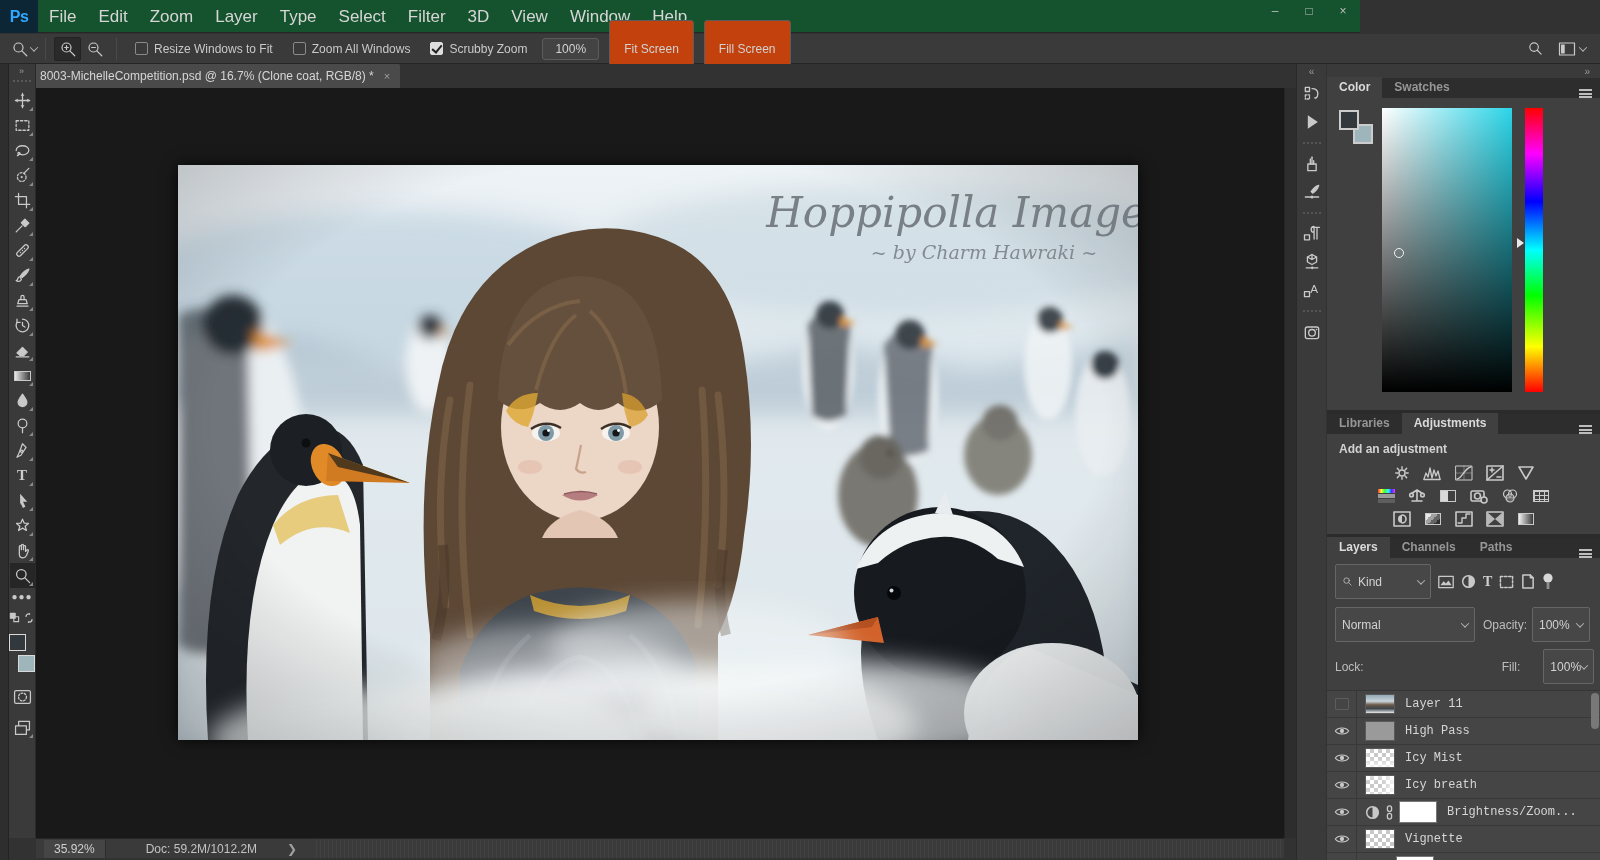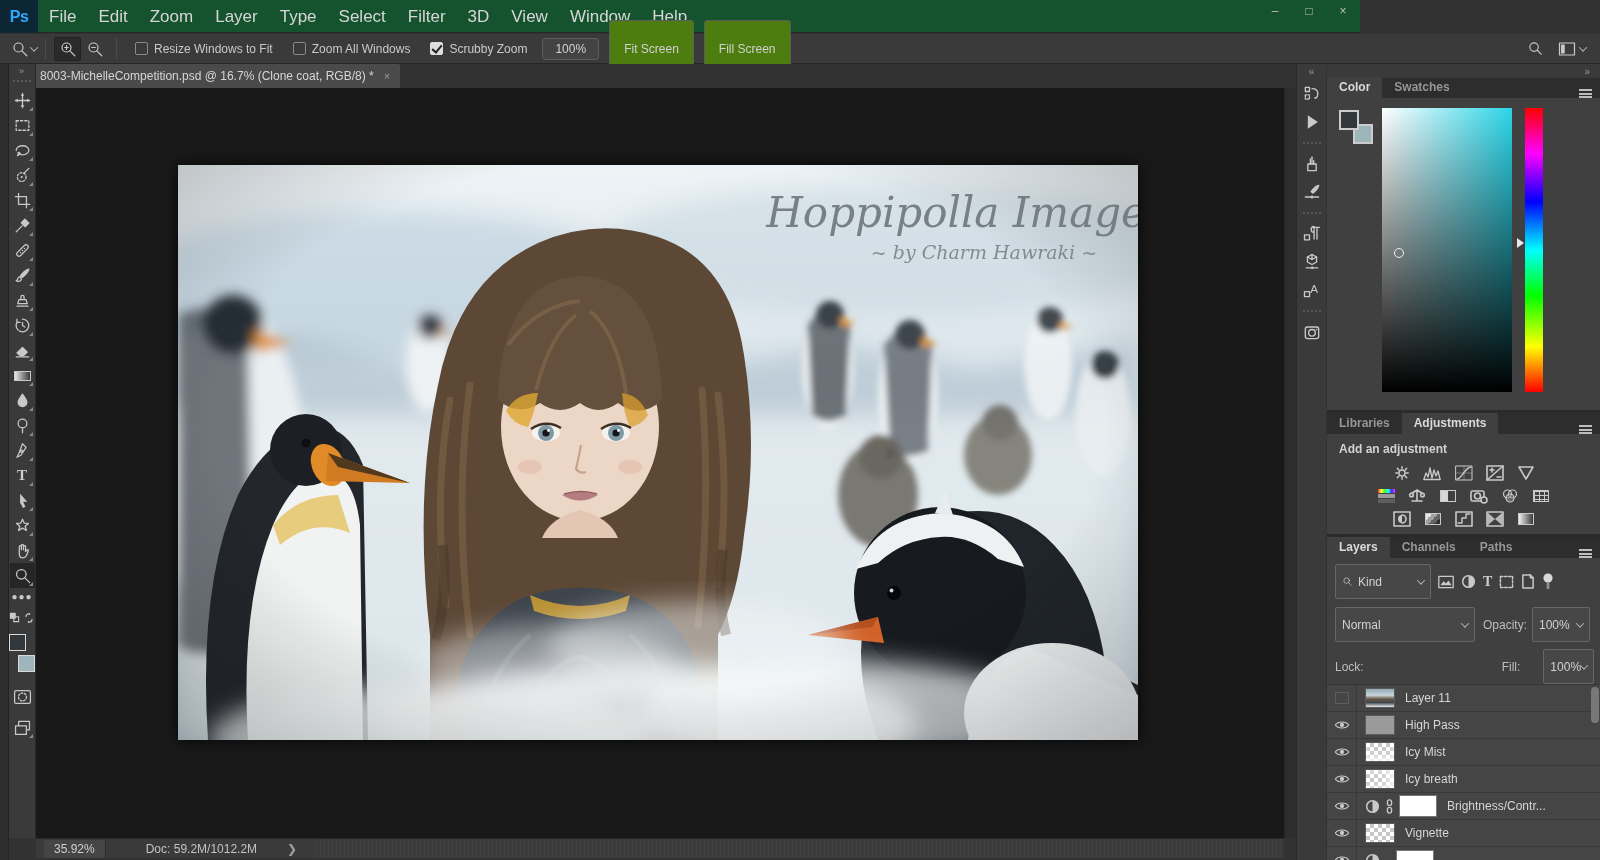--- a/index.html
+++ b/index.html
@@ -29,7 +29,7 @@
   .chk .box { width:13px; height:13px; border:1px solid #8a8a8a; background:#3a3a3a; border-radius:2px; position:relative; }
   .chk .box.on { background:#dedede; border-color:#dedede; }
   .chk .box.on::after { content:""; position:absolute; left:3px; top:0px; width:4px; height:8px; border:solid #222; border-width:0 2px 2px 0; transform:rotate(40deg); }
-  .opt-btn { background:#4d7c0f; border:1px solid #5c5c5c; border-radius:3px; padding:21px 14px; margin:0 5px; color:#d2d2d2; }
+  .opt-btn { background:#c2410c; border:1px solid #5c5c5c; border-radius:3px; padding:21px 14px; margin:0 5px; color:#d2d2d2; }
   .opt-field { background:#434343; border:1px solid #5c5c5c; border-radius:3px; padding:3px 12px; margin:0 5px; color:#d2d2d2; }
   #opt-right { margin-left:auto; display:flex; align-items:center; gap:14px; padding-right:14px; }
 

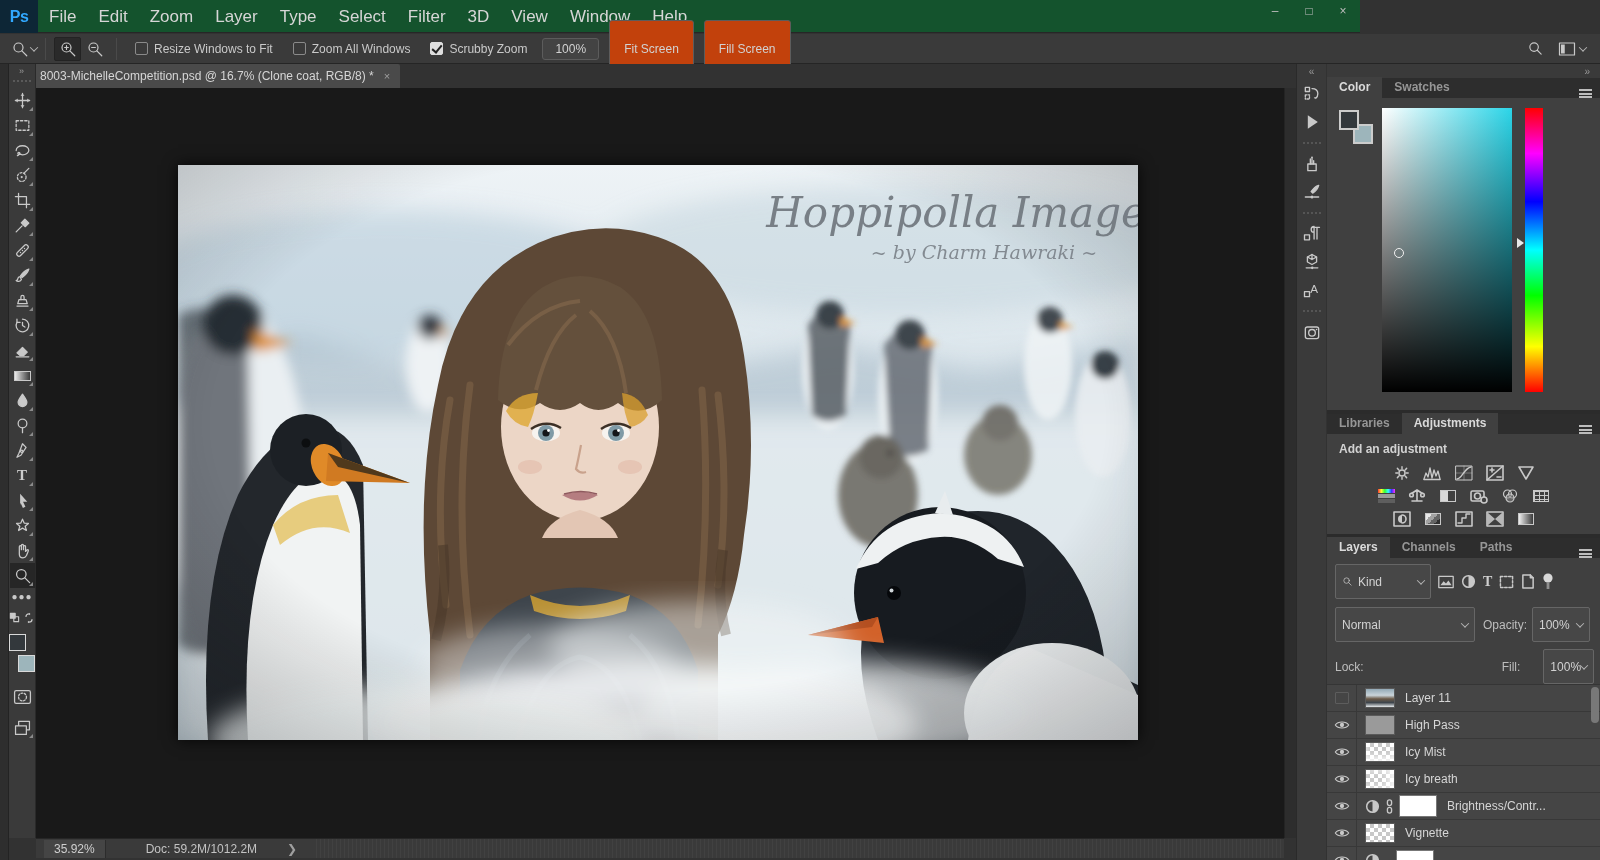--- a/index.html
+++ b/index.html
@@ -102,7 +102,7 @@
   .chev { width:6px; height:6px; border-right:1.5px solid #b5b5b5; border-bottom:1.5px solid #b5b5b5; transform:rotate(45deg) translate(-1px,-1px); margin-left:auto; }
   #lp-filter { display:flex; align-items:center; gap:7px; padding:6px 8px 4px 8px; }
   #lp-blend { display:flex; align-items:center; padding:4px 8px 2px 8px; }
-  #lp-lock { display:flex; align-items:center; gap:23px; padding:5px 8px 0 8px; border-bottom:1px solid #353535; }
+  #lp-lock { display:flex; align-items:center; gap:23px; padding:5px 8px 6px 8px; border-bottom:1px solid #353535; }
   .lbl { color:#bdbdbd; }
   #layer-list { position:relative; height:215px; overflow:hidden; background:#414141; }
   .lrow { height:27px; display:flex; align-items:center; border-bottom:1px solid #383838; background:#454545; }

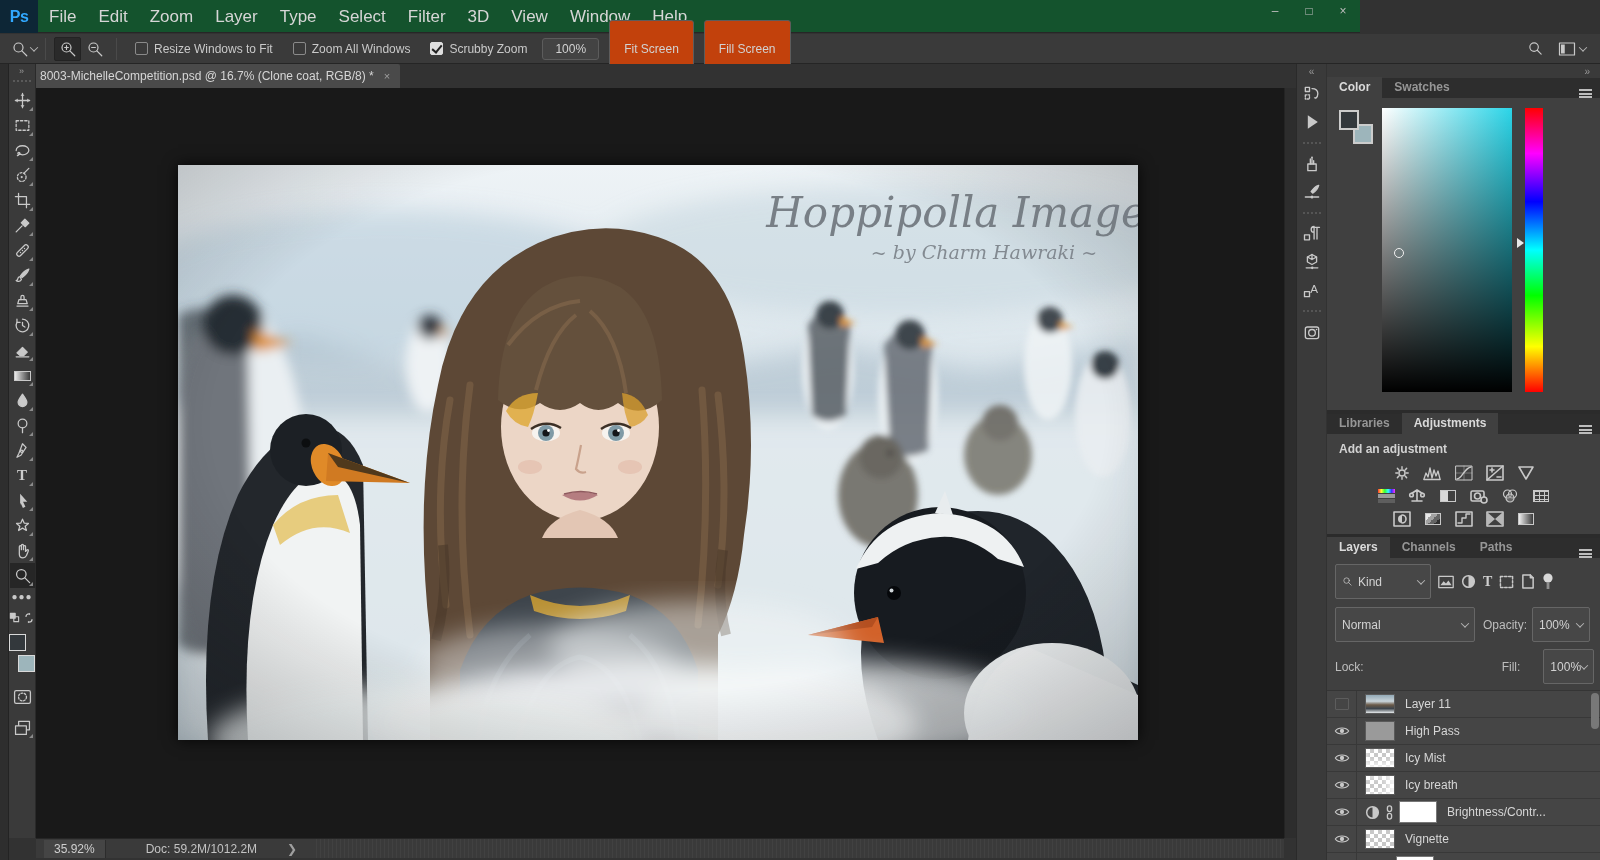--- a/index.html
+++ b/index.html
@@ -109,7 +109,7 @@
   .eye-cell { width:30px; height:100%; border-right:1px solid #383838; display:flex; align-items:center; justify-content:center; }
   .thumb { width:30px; height:20px; margin-left:8px; border:1px solid #5a5a5a; }
   .checker { background:#fff; background-image:repeating-conic-gradient(#c8c8c8 0 25%, #ffffff 0 50%); background-size:8px 8px; }
-  .lname { margin-left:10px; color:#d6d6d6; }
+  .lname { margin-left:10px; color:#d6d6d6;font-family:Liberation Mono, monospace; }
   #layers-scroll { position:absolute; right:1px; top:2px; width:9px; height:210px; }
   #layers-thumb { position:absolute; right:0; top:0; width:8px; height:36px; background:#787878; border-radius:4px; }
   #layers-chev { position:absolute; right:0; bottom:0; color:#9a9a9a; font-size:9px; }

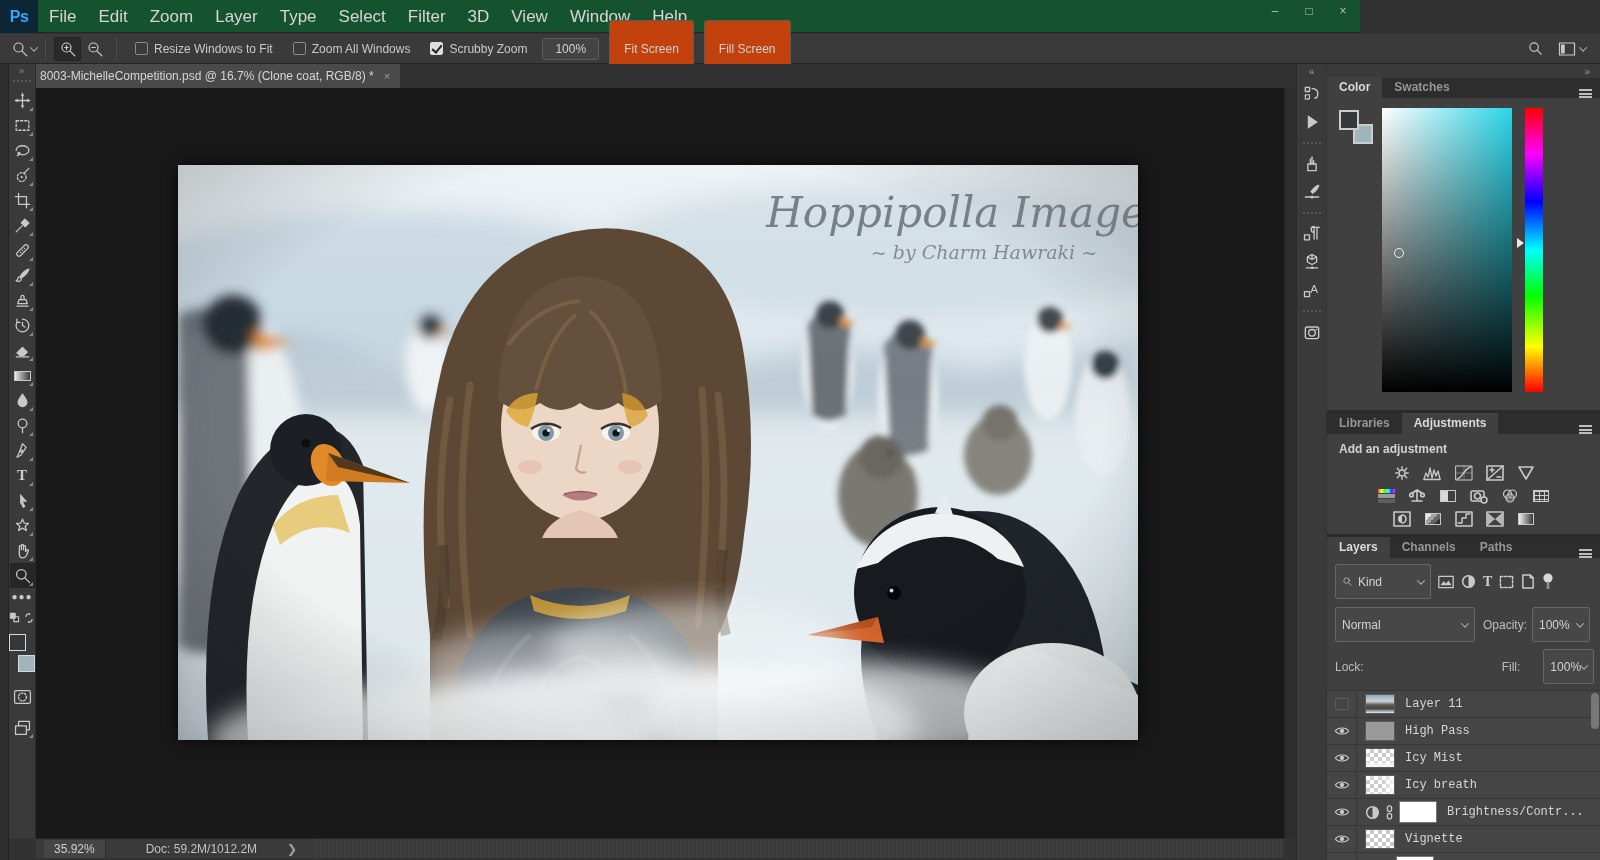--- a/index.html
+++ b/index.html
@@ -839,7 +839,7 @@
               <rect x="2.5" y="10" width="5" height="7" rx="2.5"></rect>
             </svg>
           <div style="width:38px;height:22px;background:#fff;border:1px solid #777;margin-left:5px"></div>
-          <div class="lname">Brightness/Contr...</div>
+          <div class="lname">Brightness/Zoom...</div>
         </div>
 
         <div class="lrow">

